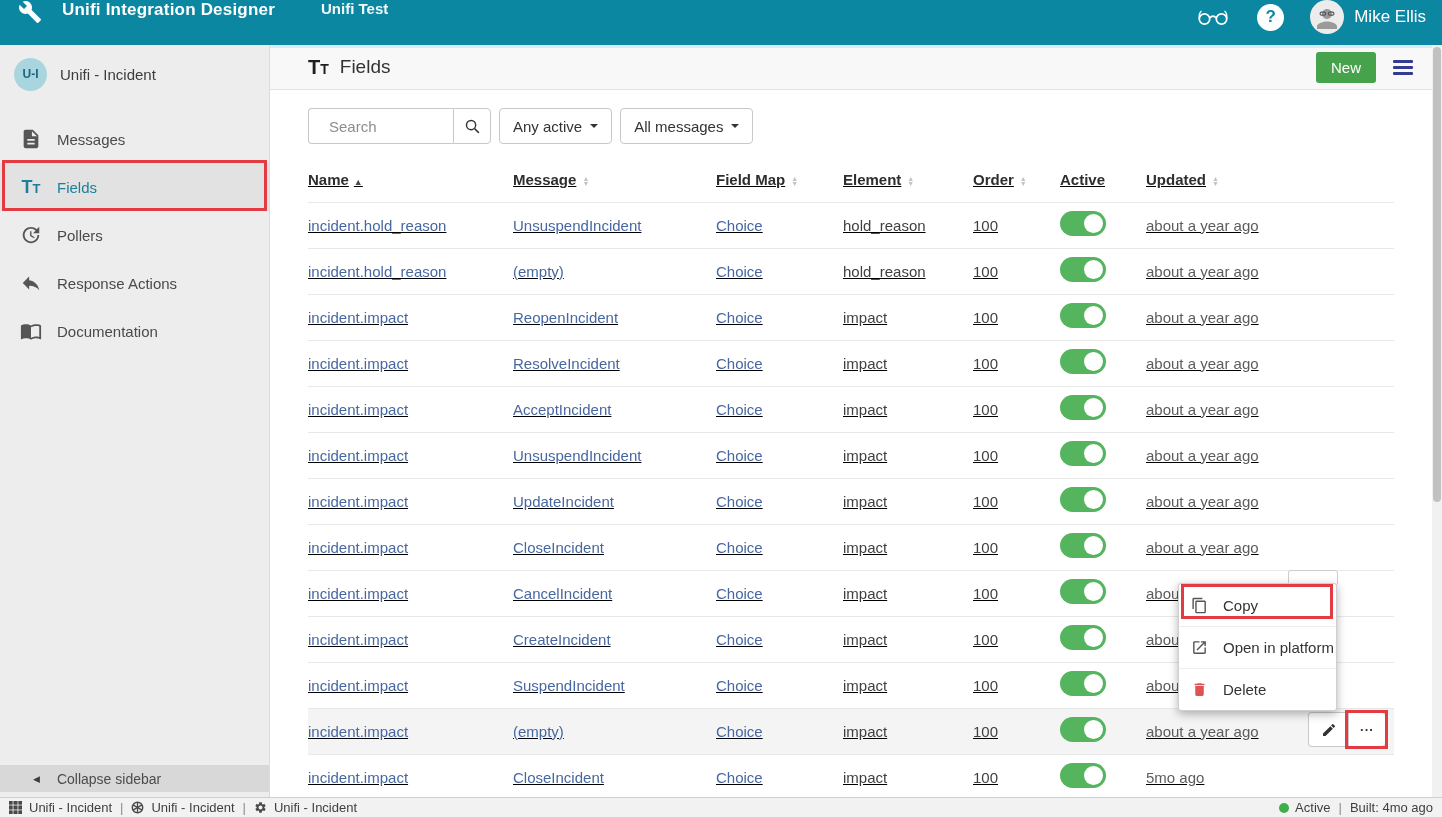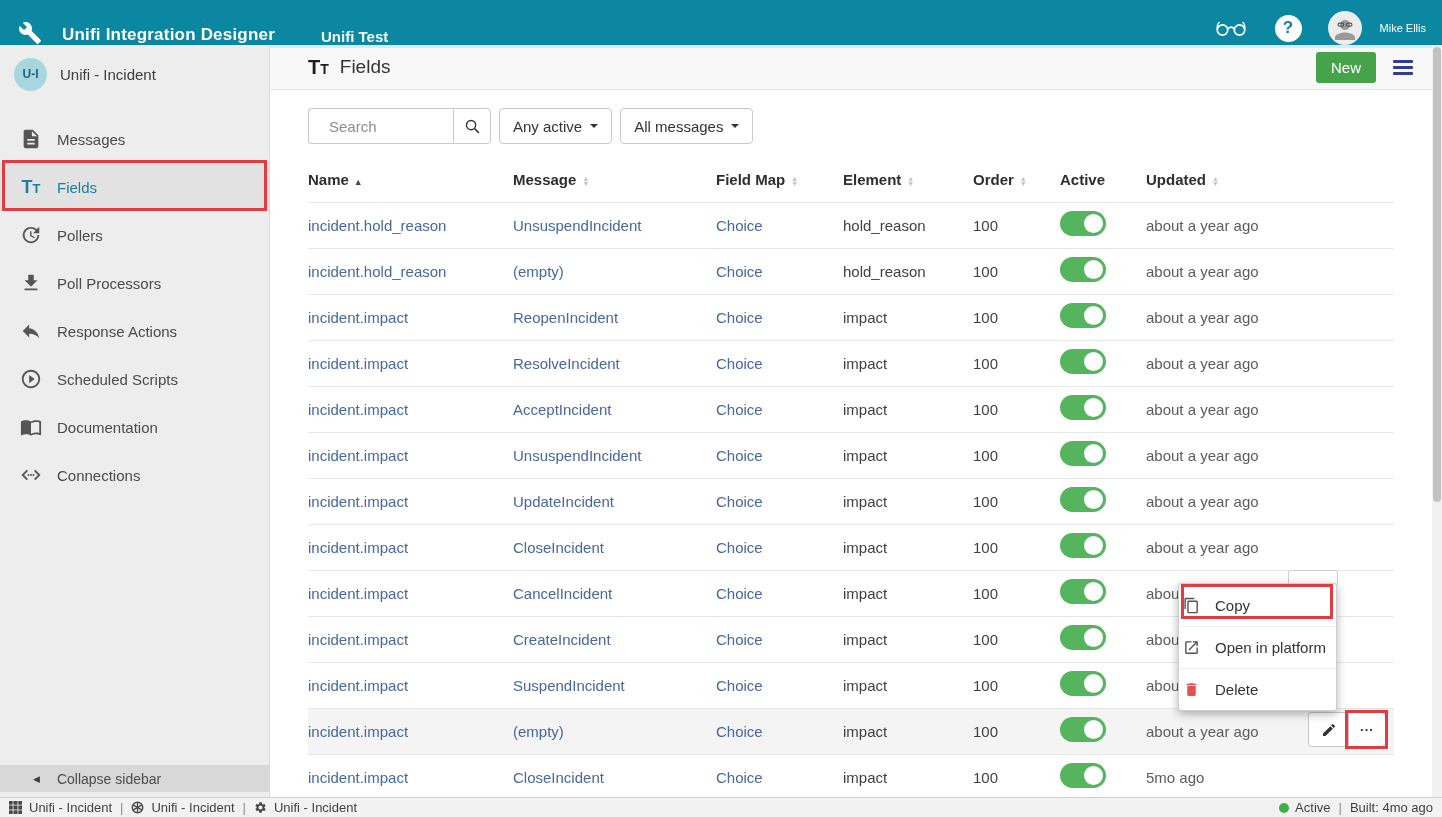--- a/index.html
+++ b/index.html
@@ -9,7 +9,7 @@
 
   
   .topbar { position:absolute; top:0; left:0; width:100%; height:45px; background:var(--teal);
-            display:flex; align-items:flex-end; color:#fff; z-index:5; }
+            display:flex; align-items:flex-start; color:#fff; z-index:5; }
   .wrench { margin:0 20px 0 18px; width:24px; height:24px; }
   .app-title { font-size:17px; font-weight:bold; letter-spacing:.2px; }
   .app-sub { font-size:15px; margin-left:46px; font-weight:bold; opacity:.95; }

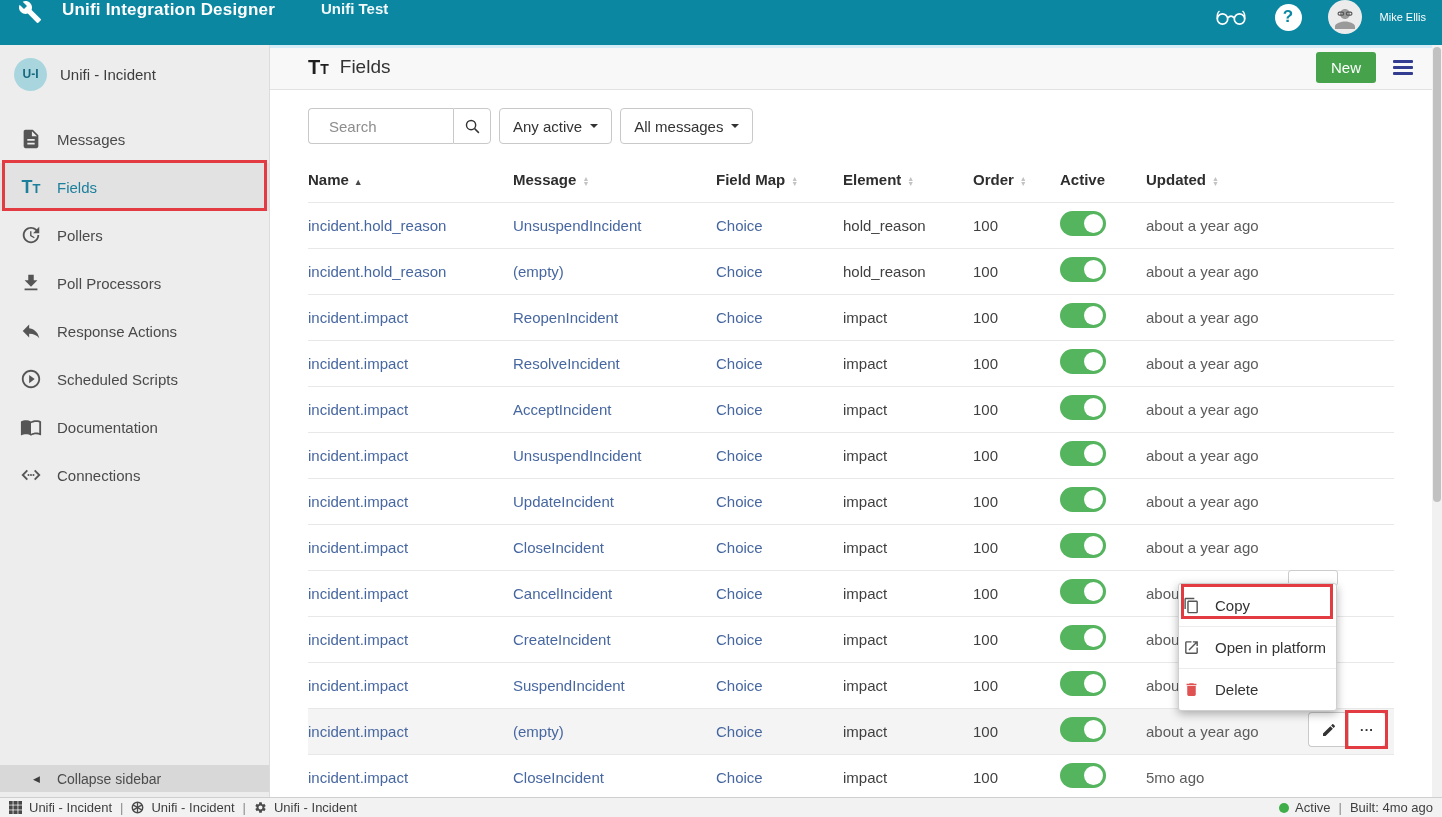--- a/index.html
+++ b/index.html
@@ -18,7 +18,7 @@
   .help-circle { width:27px; height:27px; border-radius:50%; background:#fff; color:var(--teal);
                  font-weight:bold; font-size:17px; display:flex; align-items:center; justify-content:center; margin-right:26px; cursor:pointer;}
   .avatar { width:34px; height:34px; border-radius:50%; background:#ececec; display:flex; align-items:flex-end; justify-content:center; overflow:hidden; margin-right:10px; cursor:pointer;}
-  .user-name { font-size:11px; margin-right:16px;margin-left:8px; }
+  .user-name { font-size:17px; margin-right:16px; }
 
   
   .sidebar { position:absolute; top:45px; left:0; width:270px; bottom:20px; background:#ededed; border-right:1px solid #dcdcdc; }

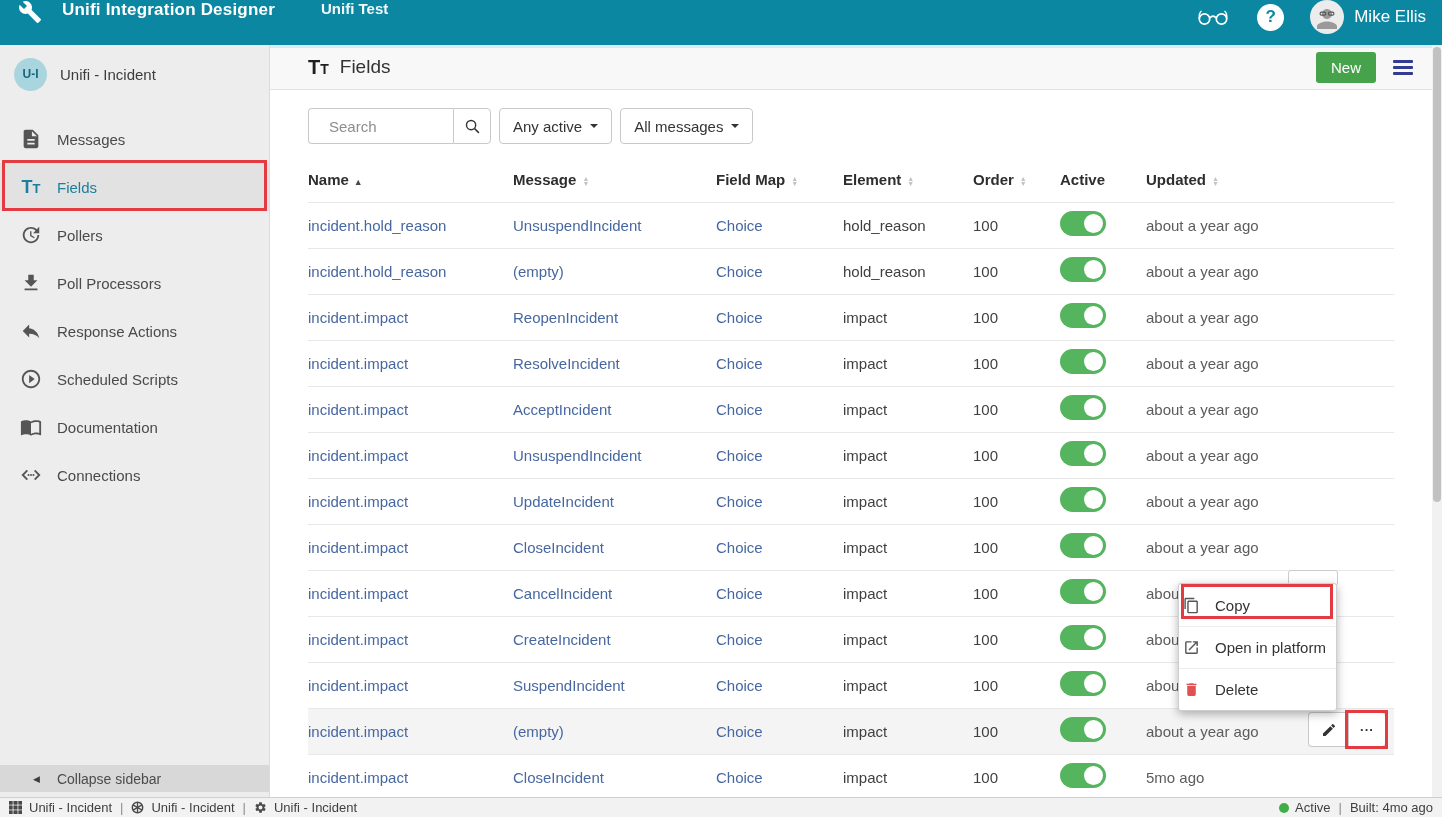--- a/index.html
+++ b/index.html
@@ -62,7 +62,7 @@
               display:flex; align-items:center; margin-left:8px; cursor:pointer; }
   .caret { width:0; height:0; border:4px solid transparent; border-top-color:#333; margin-left:8px; position:relative; top:2px; }
 
-  table.grid { border-collapse:collapse; table-layout:fixed; width:1086px; }
+  table.grid { border-collapse:collapse; table-layout:fixed; width:1086px;text-decoration:underline; }
   table.grid col.c-name{width:205px} col.c-msg{width:203px} col.c-fmap{width:127px}
   col.c-elem{width:130px} col.c-order{width:87px} col.c-active{width:86px}
   .grid th { text-align:left; font-size:15px; color:#2e2e2e; font-weight:bold; height:44px; vertical-align:middle; cursor:pointer; }

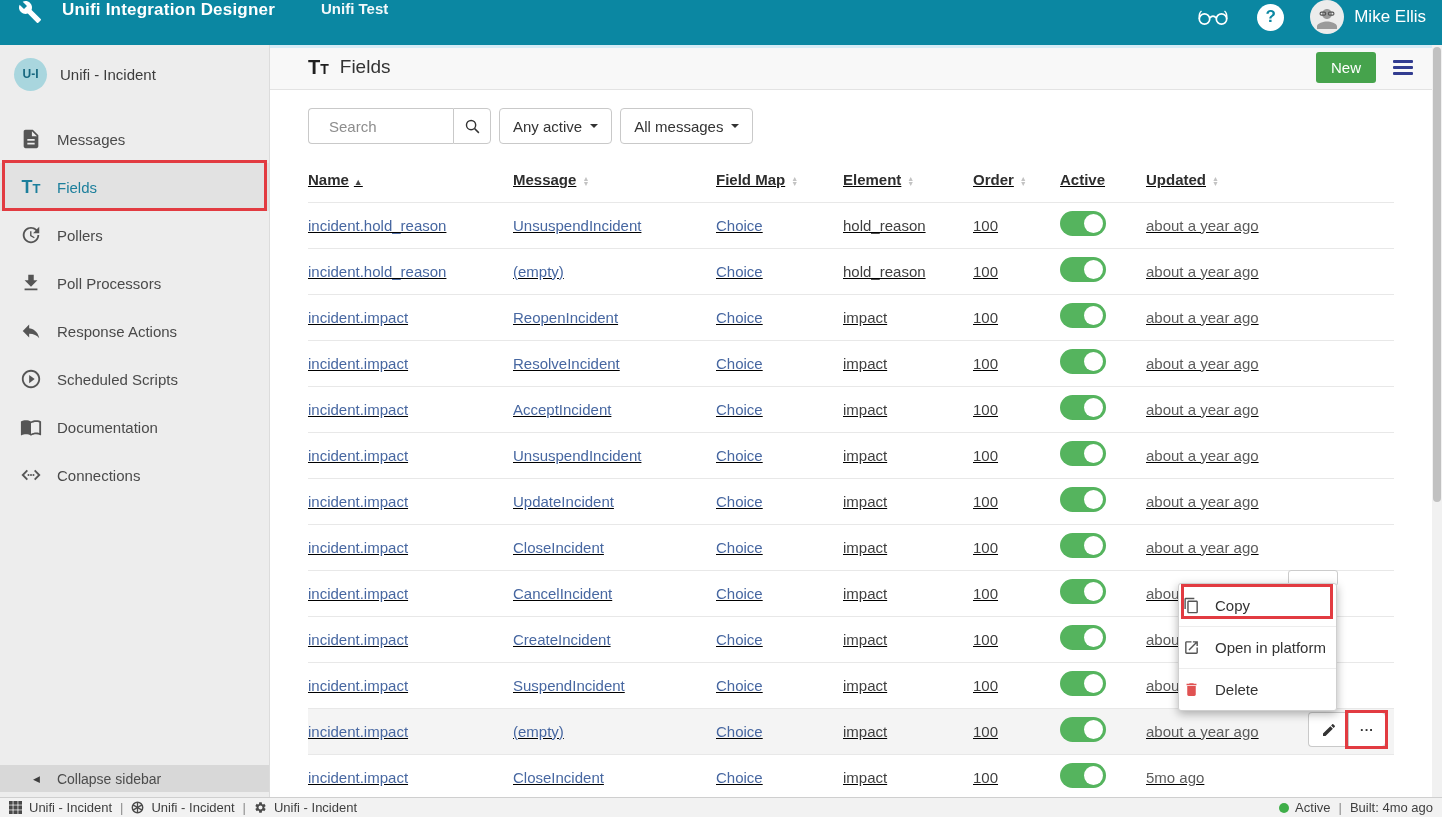--- a/index.html
+++ b/index.html
@@ -172,14 +172,6 @@
             </svg>
           </span>
           <span class="s-label">Pollers</span>
-        </div>
-        <div class="side-item">
-          <span class="s-icon">
-            <svg viewBox="0 0 24 24">
-              <path d="M19 9h-4V3H9v6H5l7 7 7-7zM5 18v2h14v-2H5z"></path>
-            </svg>
-          </span>
-          <span class="s-label">Poll Processors</span>
         </div>
         <div class="side-item">
           <span class="s-icon">

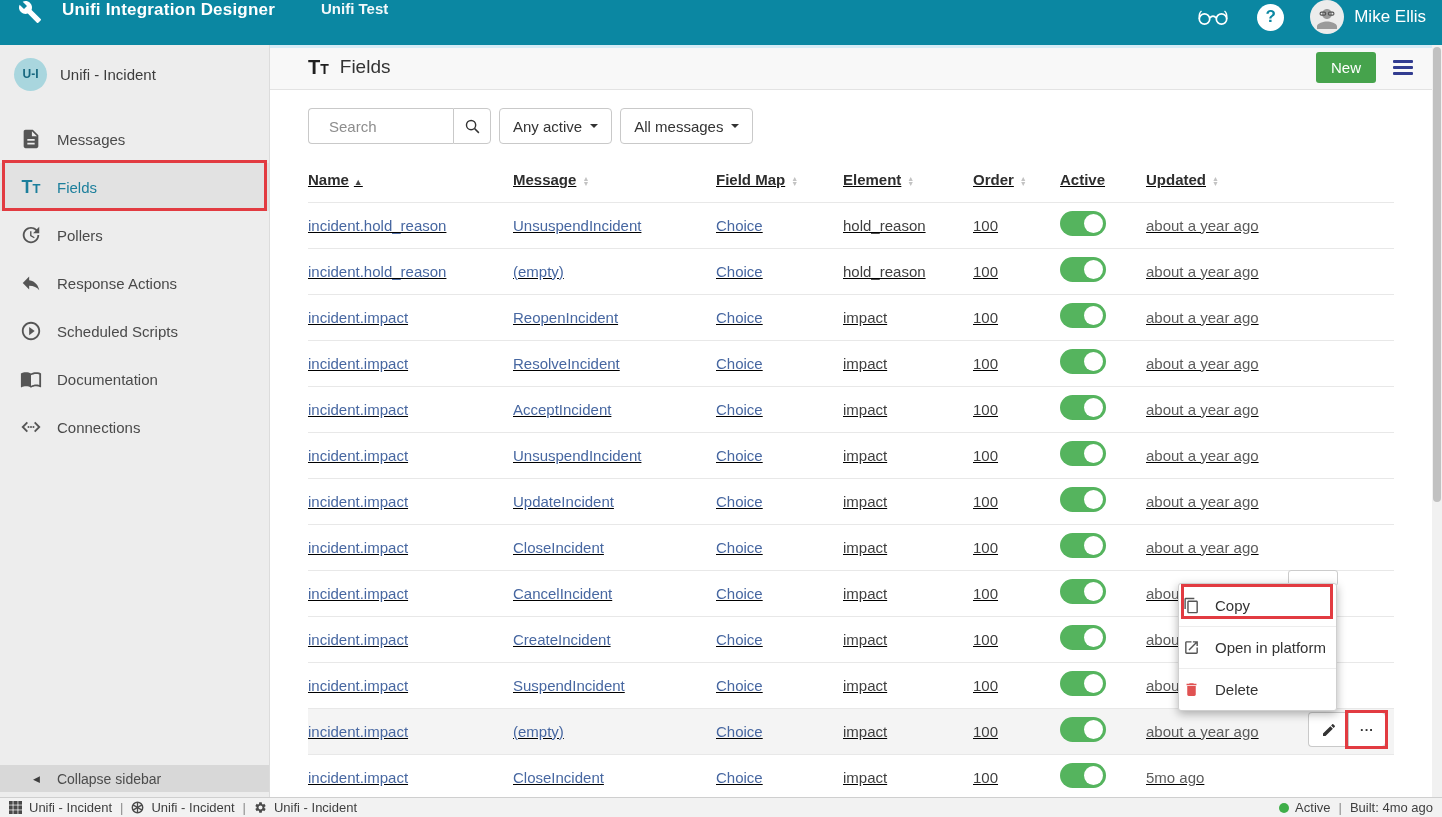--- a/index.html
+++ b/index.html
@@ -180,14 +180,6 @@
             </svg>
           </span>
           <span class="s-label">Response Actions</span>
-        </div>
-        <div class="side-item">
-          <span class="s-icon">
-            <svg viewBox="0 0 24 24">
-              <path d="M12 2C6.48 2 2 6.48 2 12s4.48 10 10 10 10-4.48 10-10S17.52 2 12 2zm0 18c-4.41 0-8-3.59-8-8s3.59-8 8-8 8 3.59 8 8-3.59 8-8 8zM10 16.5l6-4.5-6-4.5v9z"></path>
-            </svg>
-          </span>
-          <span class="s-label">Scheduled Scripts</span>
         </div>
         <div class="side-item">
           <span class="s-icon">

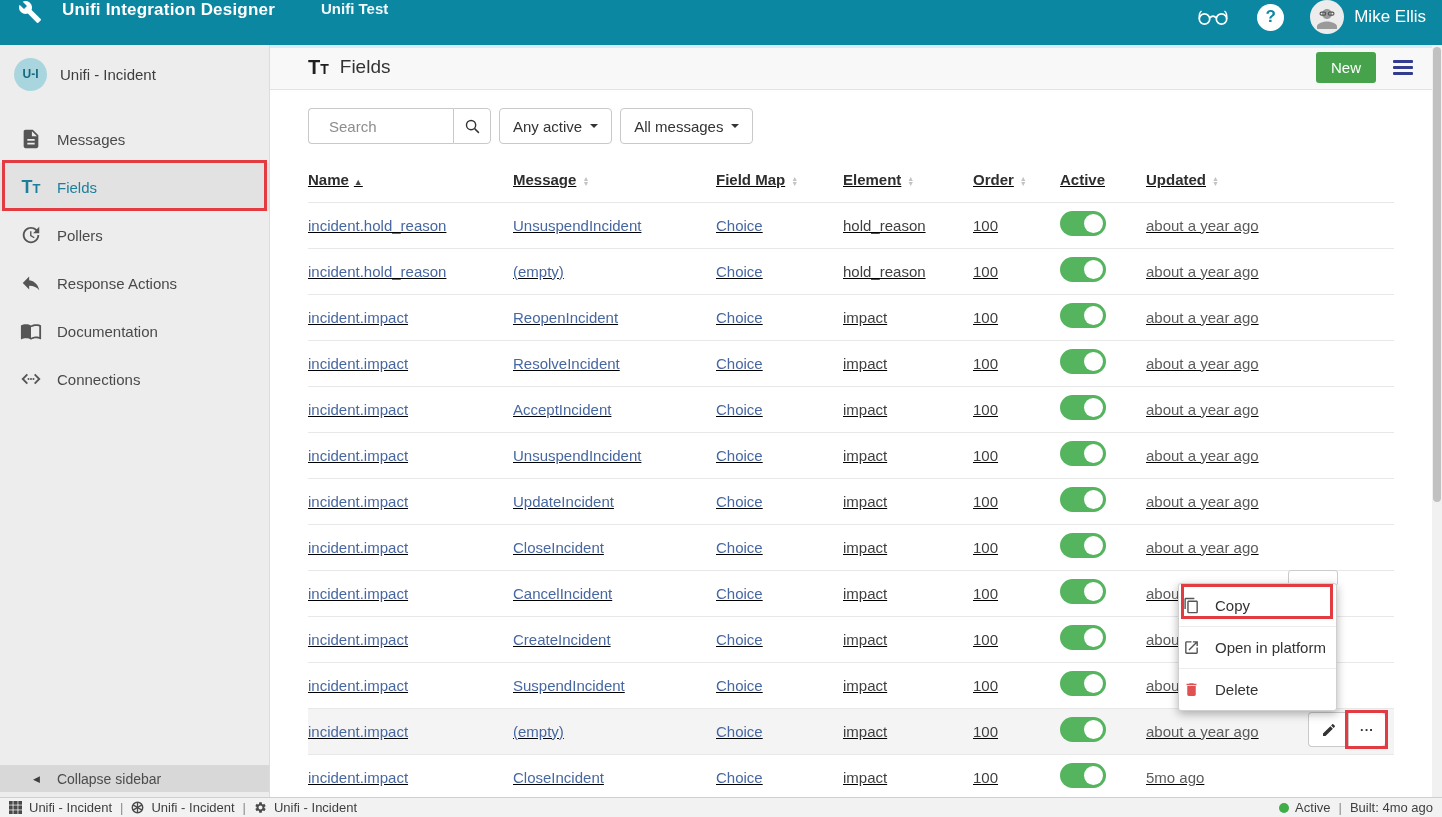--- a/index.html
+++ b/index.html
@@ -188,18 +188,6 @@
             </svg>
           </span>
           <span class="s-label">Documentation</span>
-        </div>
-        <div class="side-item">
-          <span class="s-icon">
-            <svg viewBox="0 0 24 24">
-              <path d="M8 7l-5 5 5 5" fill="none" stroke="currentColor" stroke-width="2"></path>
-              <path d="M16 7l5 5-5 5" fill="none" stroke="currentColor" stroke-width="2"></path>
-              <circle cx="9.3" cy="12" r="1.1"></circle>
-              <circle cx="12" cy="12" r="1.1"></circle>
-              <circle cx="14.7" cy="12" r="1.1"></circle>
-            </svg>
-          </span>
-          <span class="s-label">Connections</span>
         </div>
       </nav>
     <div class="collapse-bar">

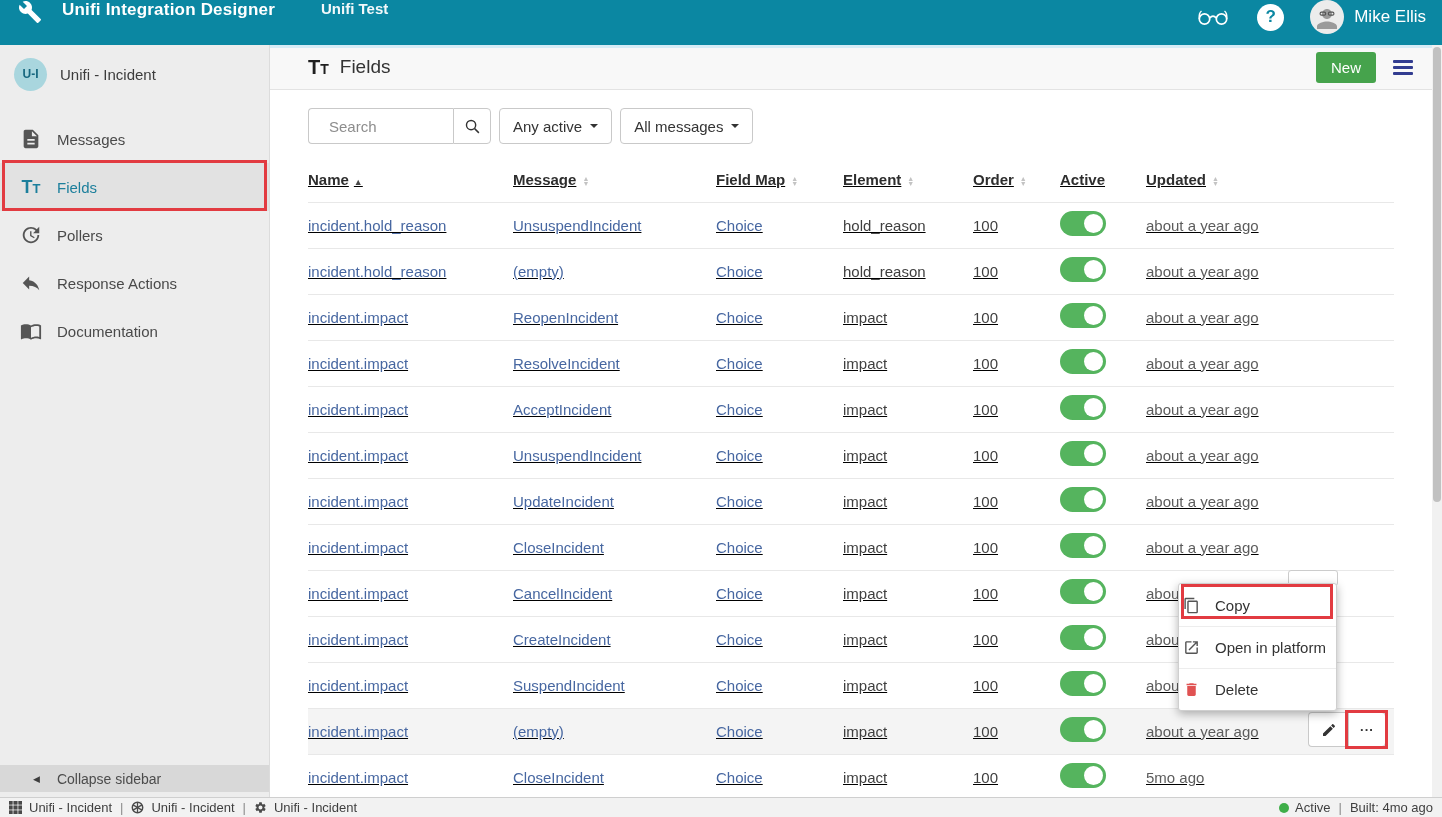--- a/index.html
+++ b/index.html
@@ -88,7 +88,7 @@
                border:1px solid #cccccc; border-radius:3px; z-index:28; }
   .context-menu { position:absolute; left:1178px; top:583px; width:159px; background:#fff; border:1px solid #cfcfcf;
                   border-radius:3px; box-shadow:0 3px 10px rgba(0,0,0,.3); z-index:30; }
-  .menu-item { height:42px; display:flex; align-items:center; padding-left:4px; font-size:15px; color:#333; cursor:pointer; }
+  .menu-item { height:42px; display:flex; align-items:center; padding-left:12px; font-size:15px; color:#333; cursor:pointer; }
   .menu-item + .menu-item { border-top:1px solid #ededed; }
   .menu-item .m-icon { width:17px; height:17px; margin-right:15px; display:flex; align-items:center; }
   .menu-item .m-icon svg { width:17px; height:17px; }

